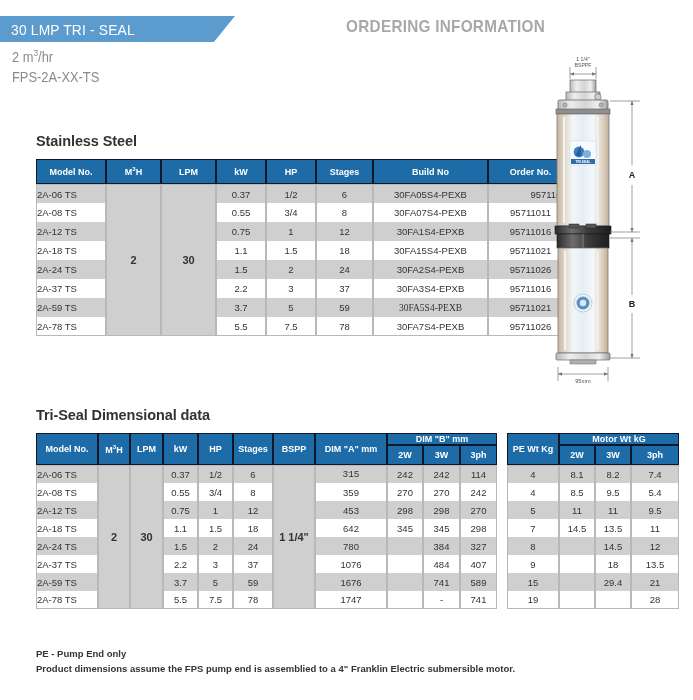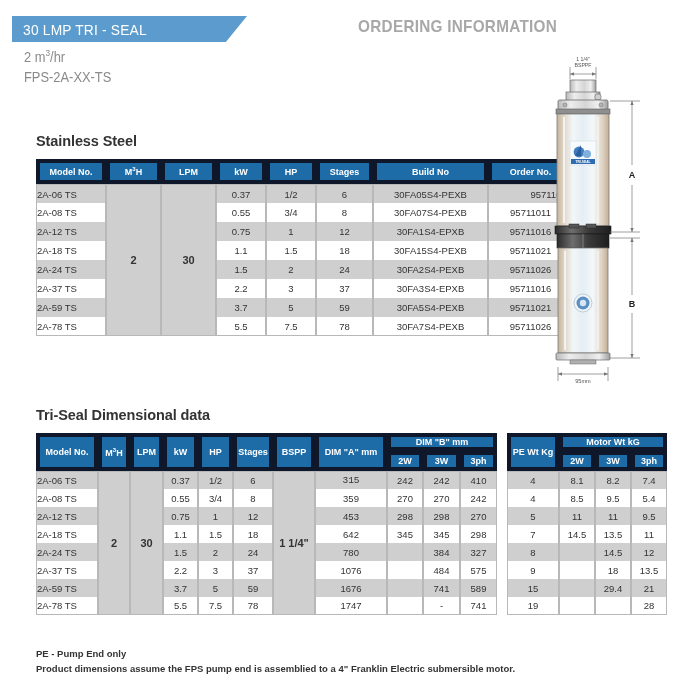--- a/index.html
+++ b/index.html
@@ -15,7 +15,7 @@
   }
 
   
-  #header { position:absolute; left:12px; top:0; width:557px; height:110px; }
+  #header { position:absolute; left:0; top:0; width:557px; height:110px; }
 
   #title-banner {
     position:absolute; left:0; top:16px; width:235px; height:26px;

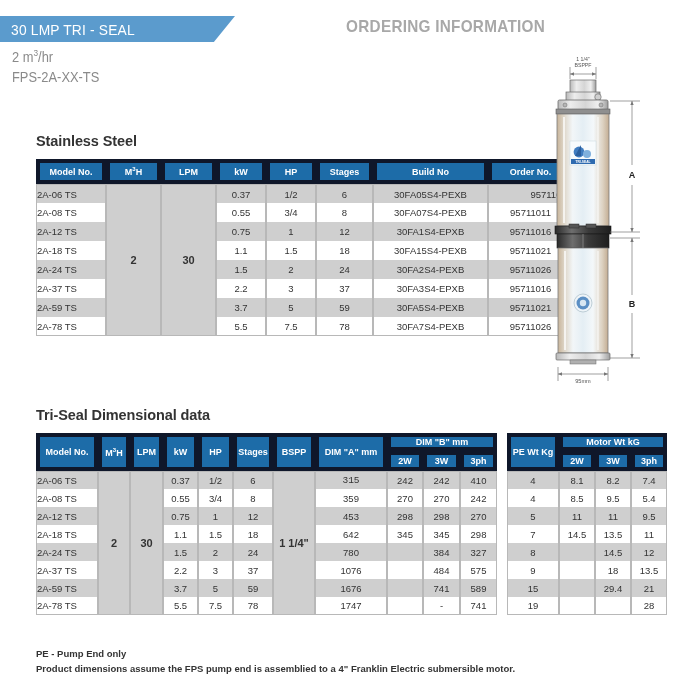--- a/index.html
+++ b/index.html
@@ -59,7 +59,7 @@
   .hcell {
     background:#1d6ca8; color:#ffffff; font-size:9px; font-weight:bold;
     text-align:center; vertical-align:middle; white-space:nowrap;
-    border:4px solid #0f172a;
+    border:1px solid #0f172a;
     font-family:"Liberation Sans", sans-serif;
   }
   .hcell sup { font-size:6px; }

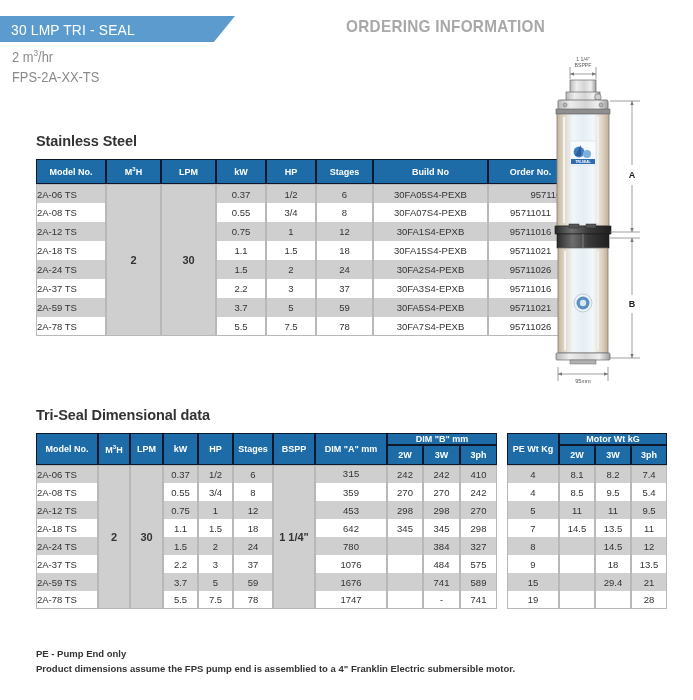--- a/index.html
+++ b/index.html
@@ -180,7 +180,7 @@
         <td class="dcell" style="width: 50px;">3.7</td>
         <td class="dcell" style="width: 50px;">5</td>
         <td class="dcell" style="width: 57px;">59</td>
-        <td class="dcell" style="width: 115px;">30FA5S4-PEXB</td>
+        <td class="dcell" style="width: 115px; font-family: Liberation Serif, serif;">30FA5S4-PEXB</td>
         <td class="dcell" style="width: 85px;">95711021</td>
       </tr>
       <tr class="even rowbot" style="height: 19px;">

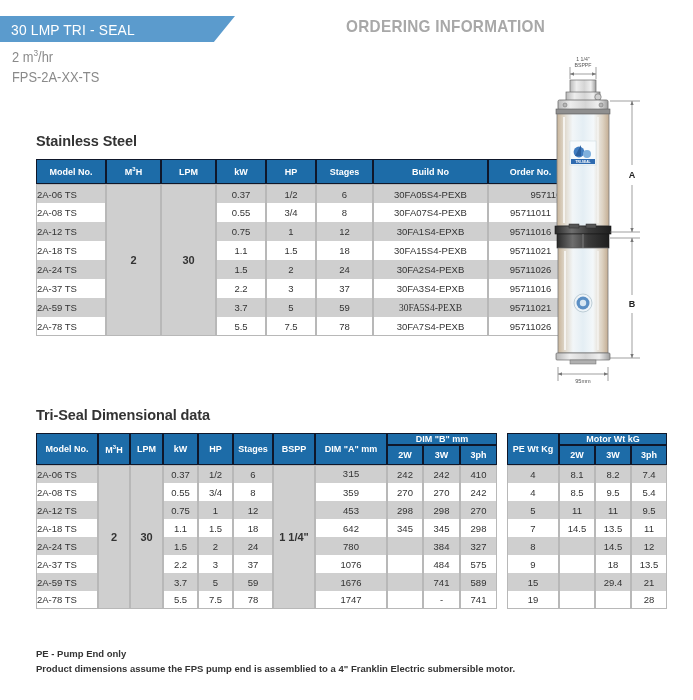--- a/index.html
+++ b/index.html
@@ -233,7 +233,7 @@
         <td class="dcell" style="width: 72px; font-family: Liberation Mono, monospace;">315</td>
         <td class="dcell" style="width: 36px;">242</td>
         <td class="dcell" style="width: 37px;">242</td>
-        <td class="dcell" style="width: 37px;">410</td>
+        <td class="dcell" style="width: 37px;">114</td>
         <td class="dcell gap-col" style="width: 10px; border: none;"></td>
         <td class="dcell" style="width: 52px;">4</td>
         <td class="dcell" style="width: 36px;">8.1</td>

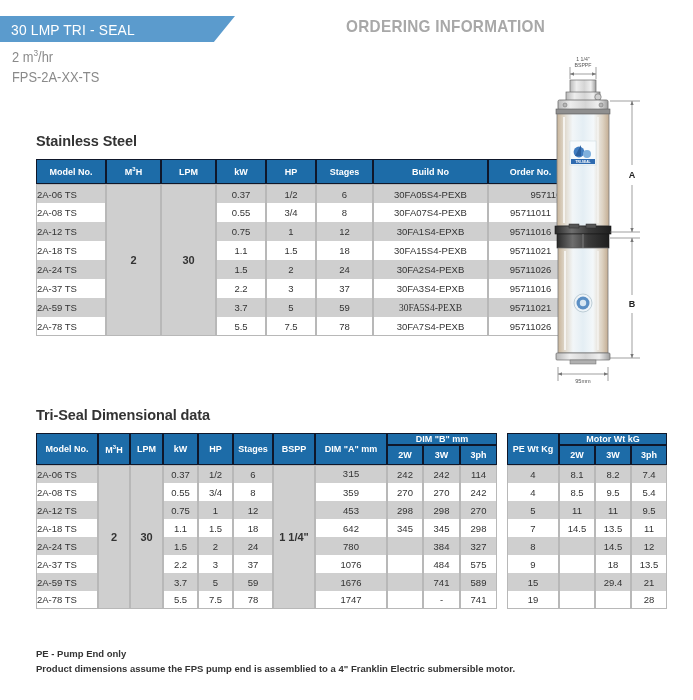--- a/index.html
+++ b/index.html
@@ -253,7 +253,7 @@
         <td class="dcell" style="width: 52px;">4</td>
         <td class="dcell" style="width: 36px;">8.5</td>
         <td class="dcell" style="width: 36px;">9.5</td>
-        <td class="dcell" style="width: 36px;">5.4</td>
+        <td class="dcell" style="width: 48px;">5.4</td>
       </tr>
       <tr class="odd" style="height: 18px;">
         <td class="dcell model" style="width: 62px;">2A-12 TS</td>

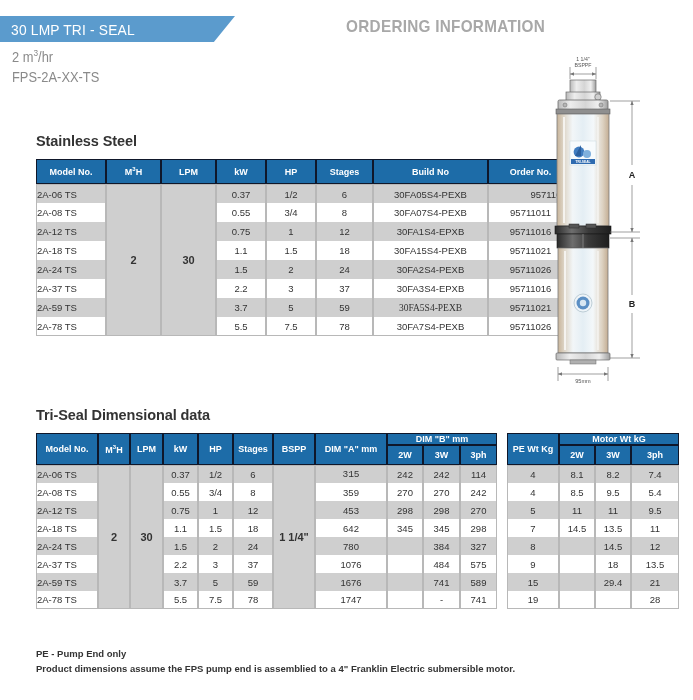--- a/index.html
+++ b/index.html
@@ -308,7 +308,7 @@
         <td class="dcell" style="width: 72px;">1076</td>
         <td class="dcell" style="width: 36px;"></td>
         <td class="dcell" style="width: 37px;">484</td>
-        <td class="dcell" style="width: 37px;">575</td>
+        <td class="dcell" style="width: 37px;">407</td>
         <td class="dcell gap-col" style="width: 10px; border: none;"></td>
         <td class="dcell" style="width: 52px;">9</td>
         <td class="dcell" style="width: 36px;"></td>

